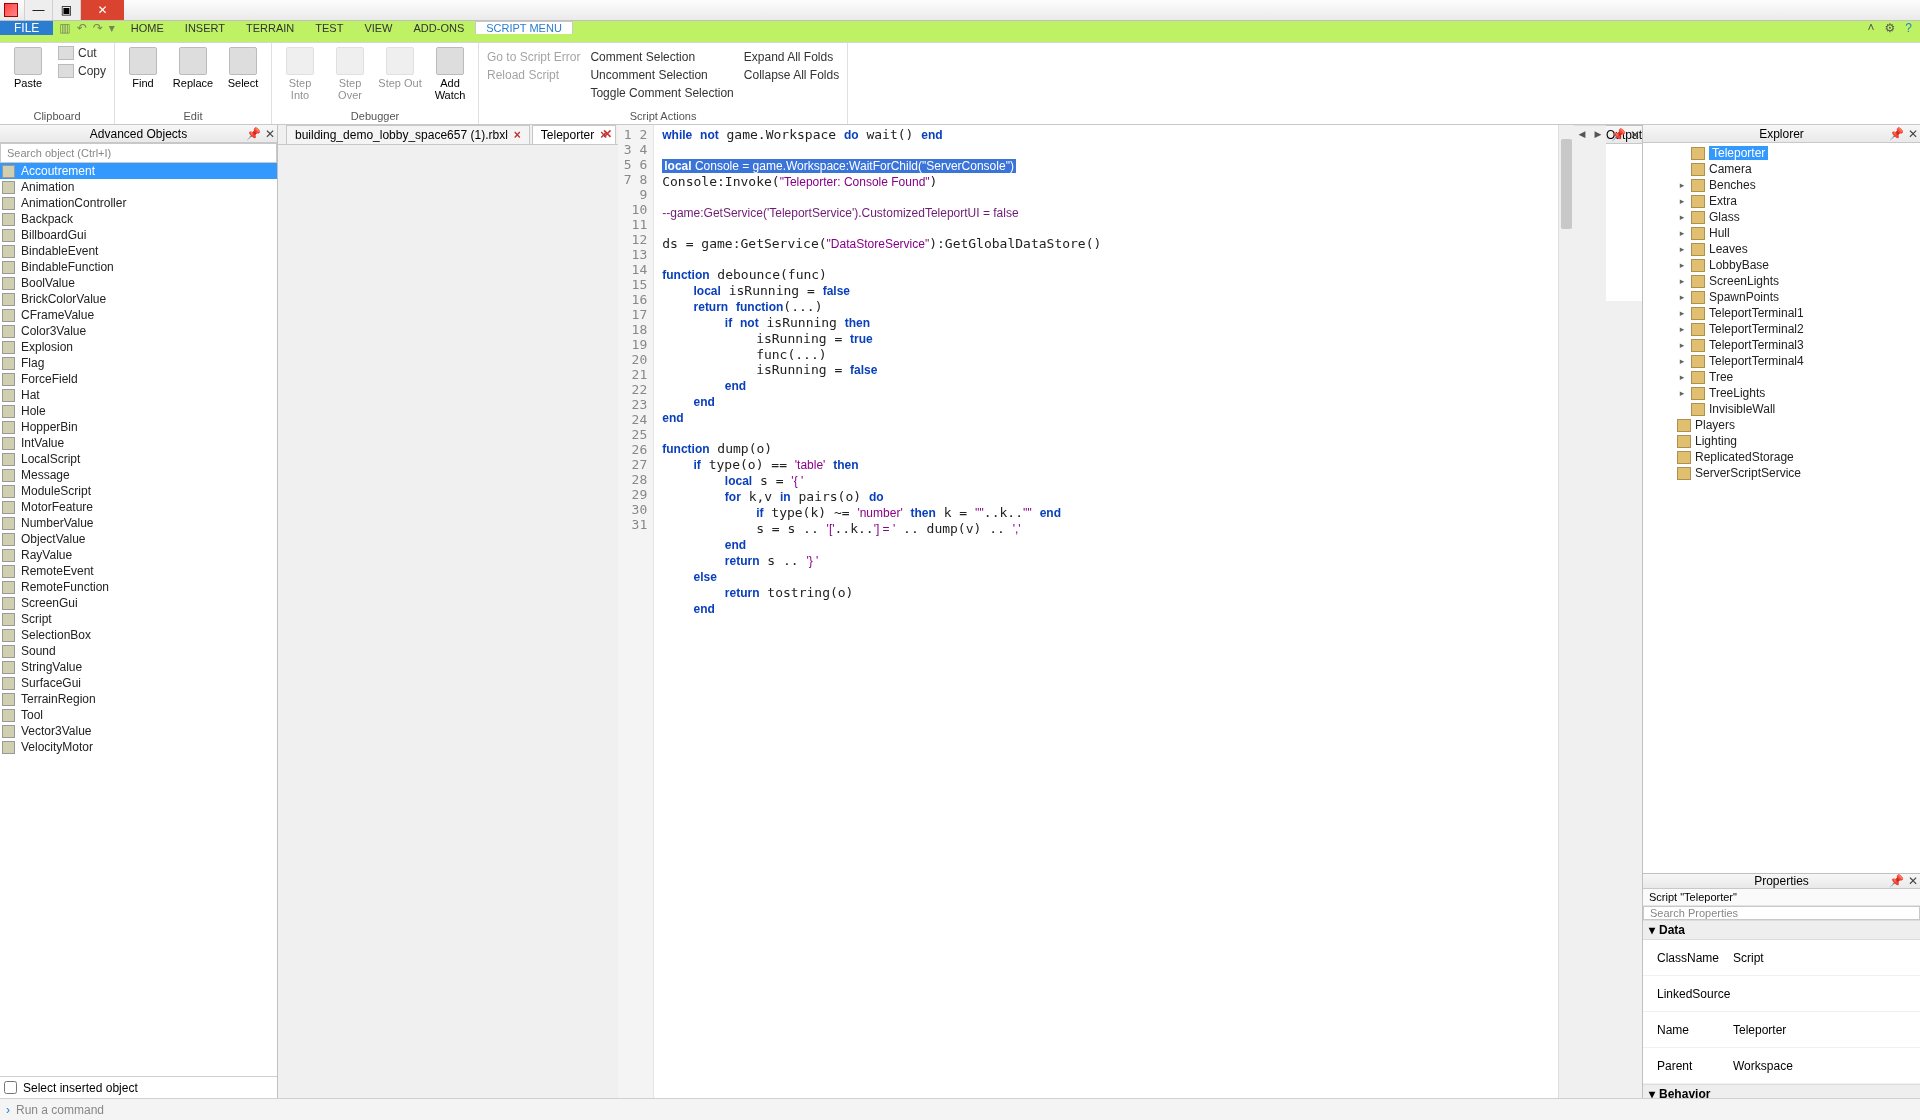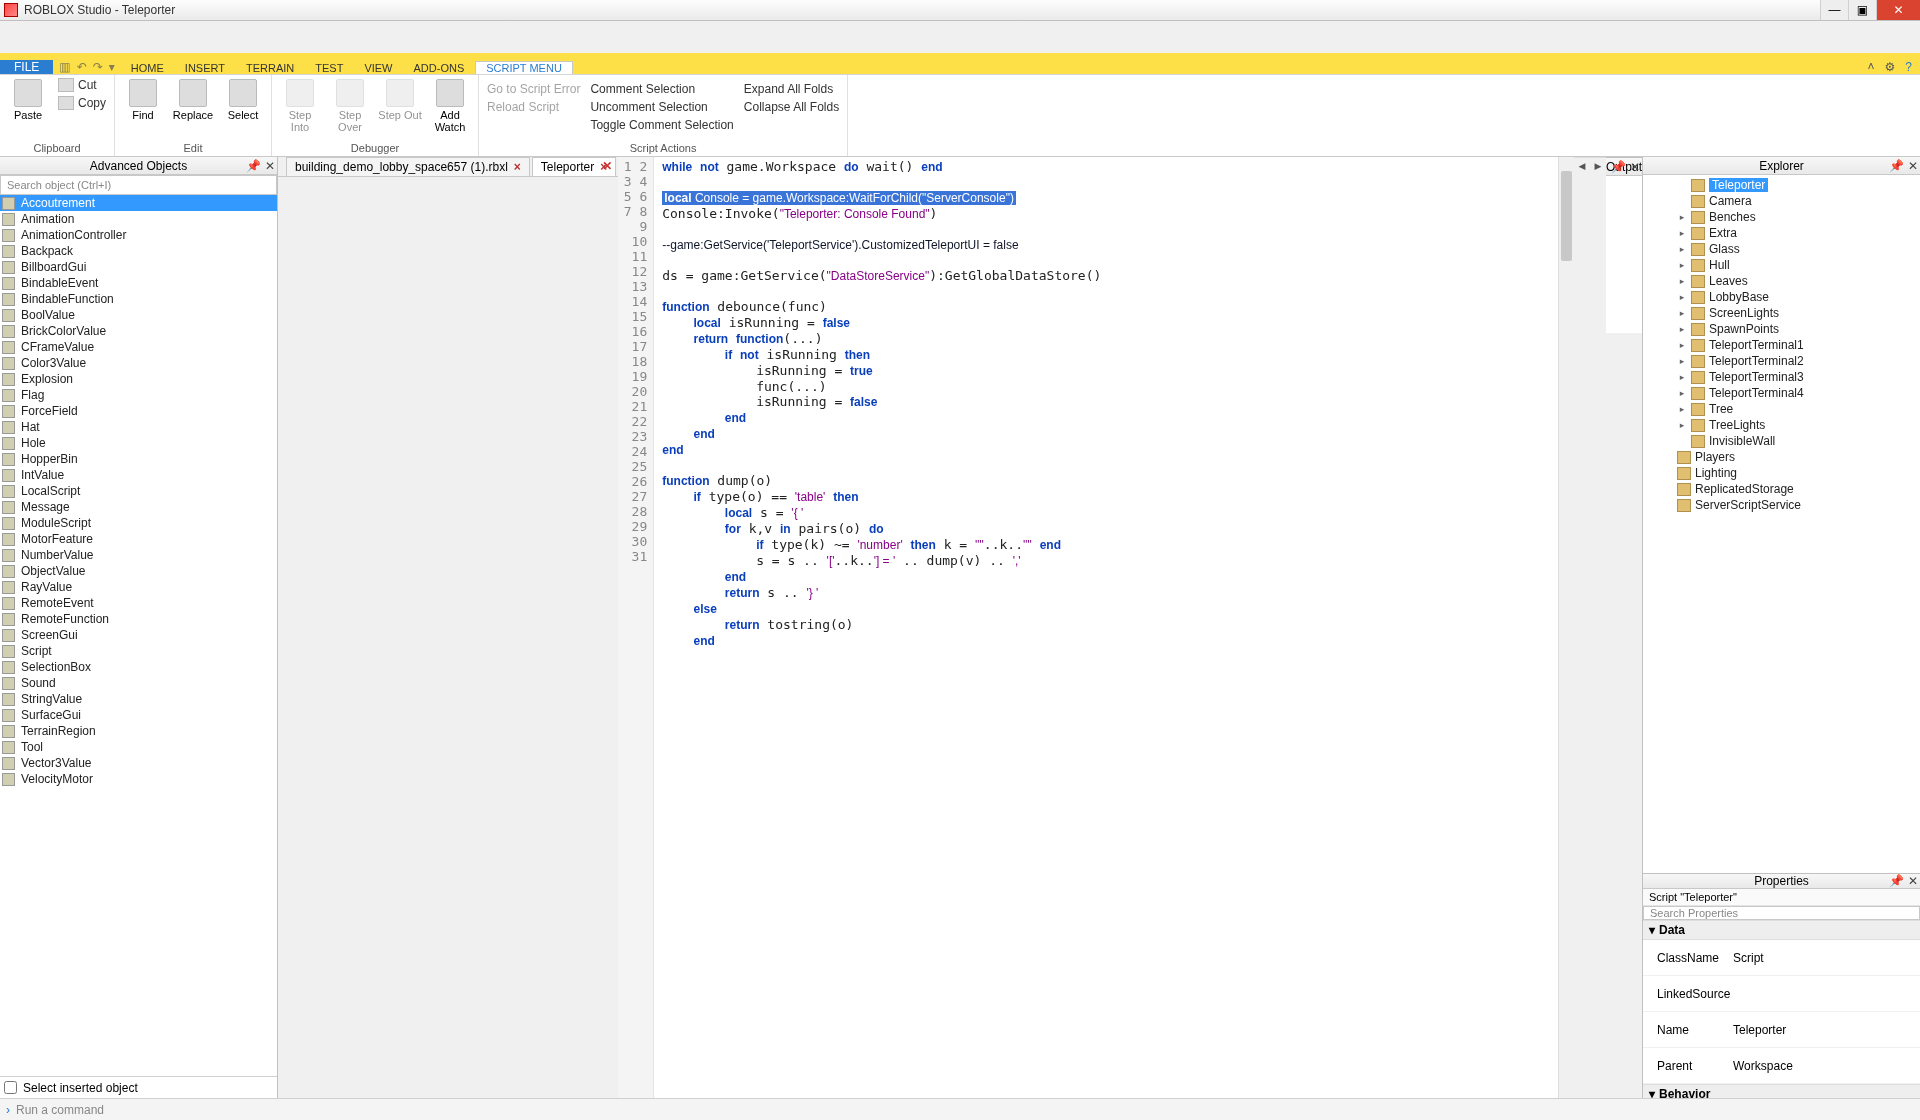--- a/index.html
+++ b/index.html
@@ -83,7 +83,6 @@
 
 <div class="titlebar">
   <div class="logo"></div>
-  <div class="title">ROBLOX Studio - Teleporter</div>
   <div class="wbtns">
     <div class="wbtn">—</div>
     <div class="wbtn">▣</div>

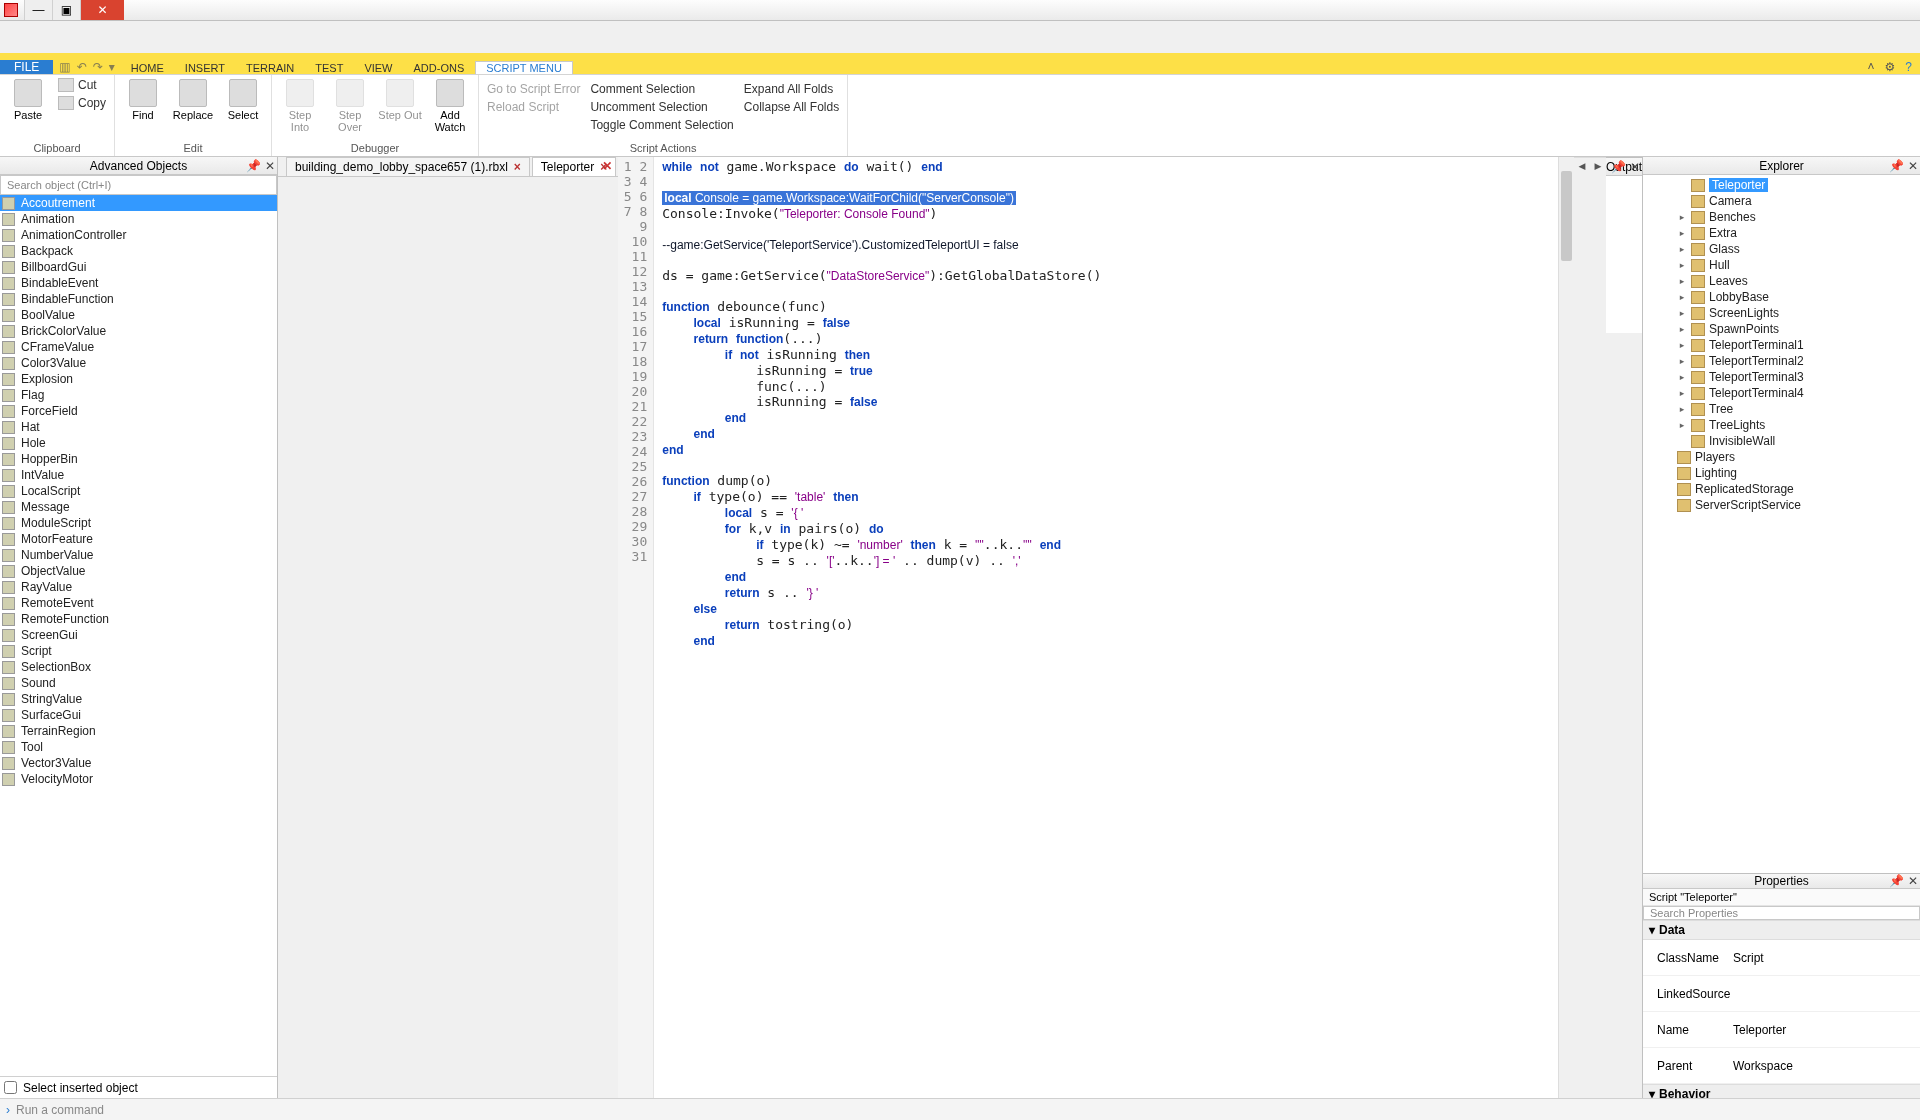--- a/index.html
+++ b/index.html
@@ -10,7 +10,7 @@
 .titlebar .wbtns { display: flex; height: 100%; }
 .titlebar .wbtn { width: 28px; height: 100%; display: flex; align-items: center; justify-content: center; border-left: 1px solid #d0d0d0; background: #eee; }
 .titlebar .wbtn.close { width: 44px; background: #d9432f; color: #fff; }
-.menubar { height: 22px; background: #fde047; border-bottom: 1px solid #d4d4d4; display: flex; align-items: flex-end; margin-top: 32px; }
+.menubar { height: 22px; background: #bef264; border-bottom: 1px solid #d4d4d4; display: flex; align-items: flex-start; }
 .file-btn { background: #2a7dd1; color: #fff; padding: 0 14px; display: flex; align-items: center; font-size: 12px; }
 .qat { display: flex; align-items: center; padding: 0 6px; gap: 6px; color: #555; }
 .qat span { opacity: .7; }

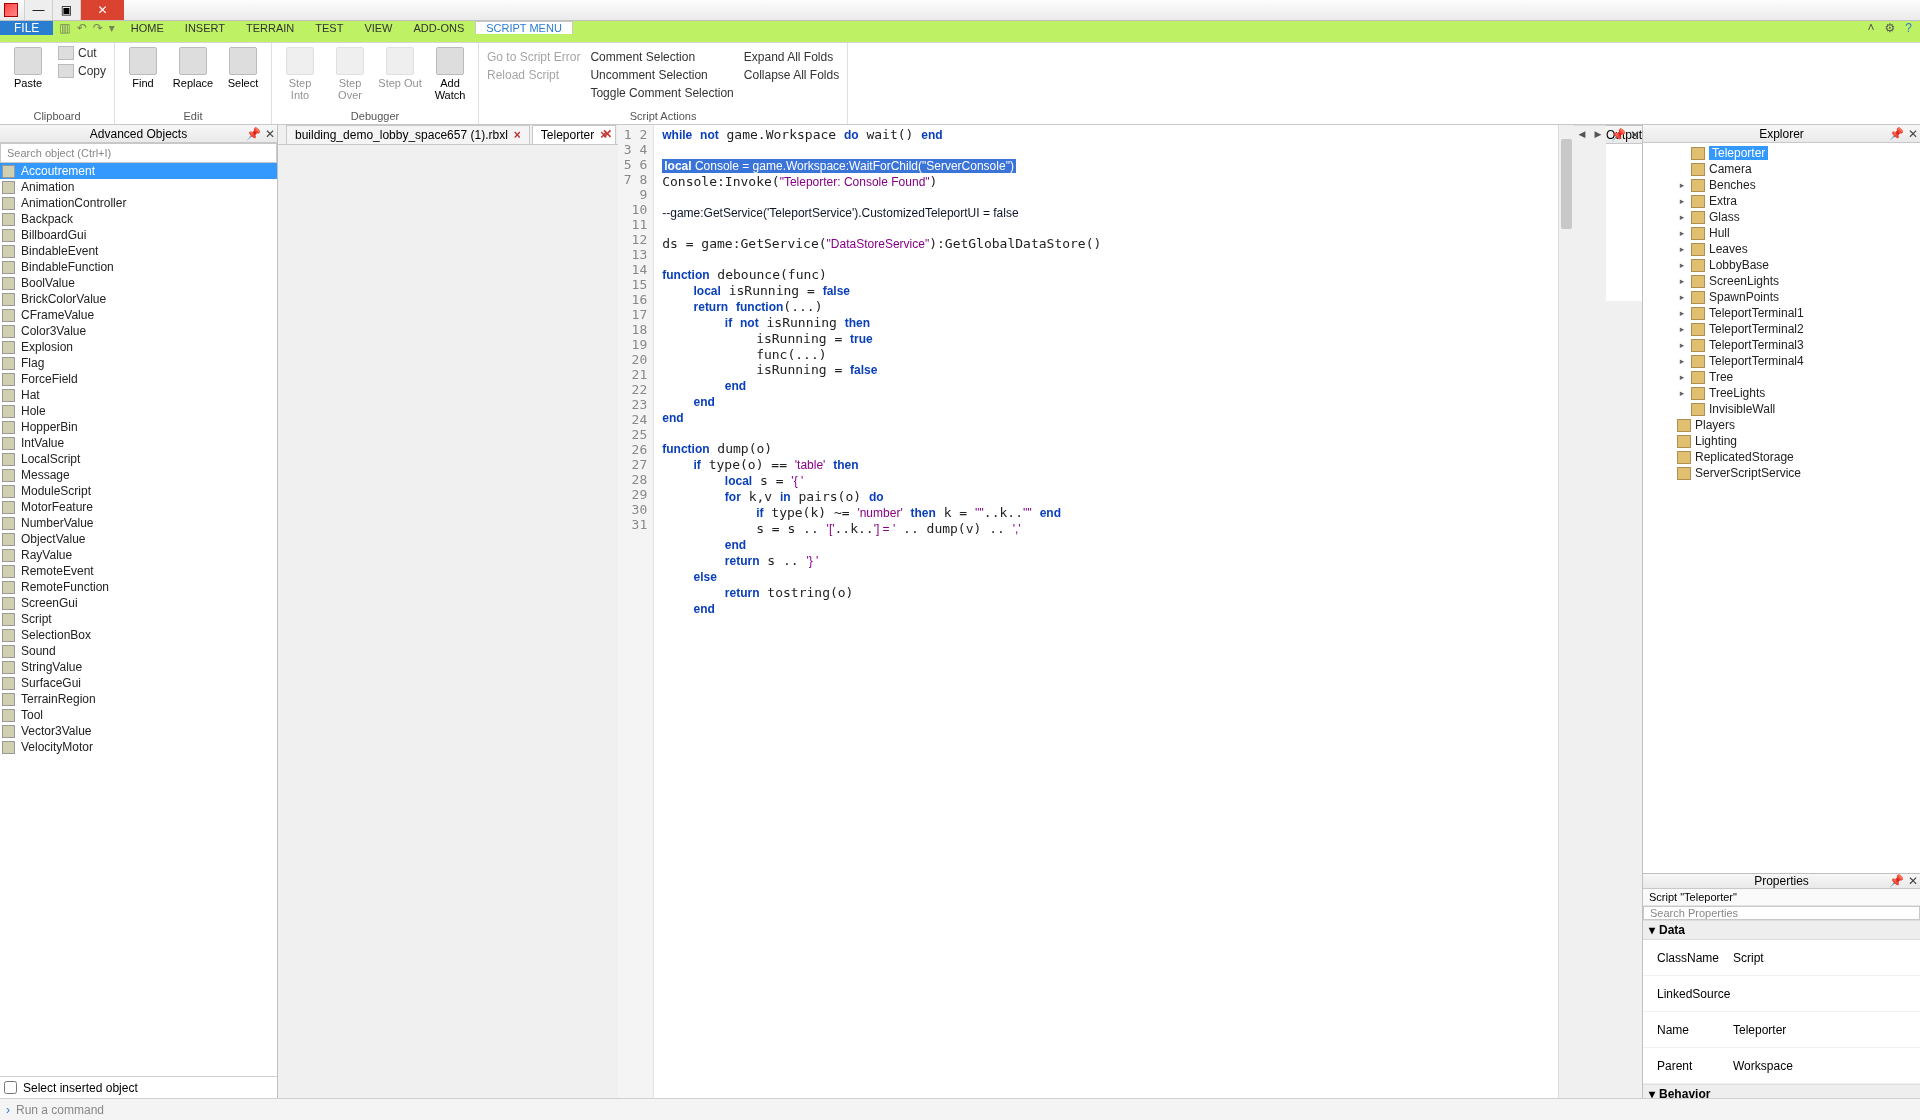--- a/index.html
+++ b/index.html
@@ -73,7 +73,7 @@
 .statusbar .cmd { color:#888; font-size:12px;}
 .kw { color: #0a3fbb; font-weight: bold; }
 .str { color: #880088; }
-.cm { color: #0f172a; }
+.cm { color: #701a75; }
 .sel-line { background: #3a74d8; color: #fff; padding:0 2px;}
 .sel-line .kw { color:#fff;}
 .sel-line .str{ color:#fff;}

